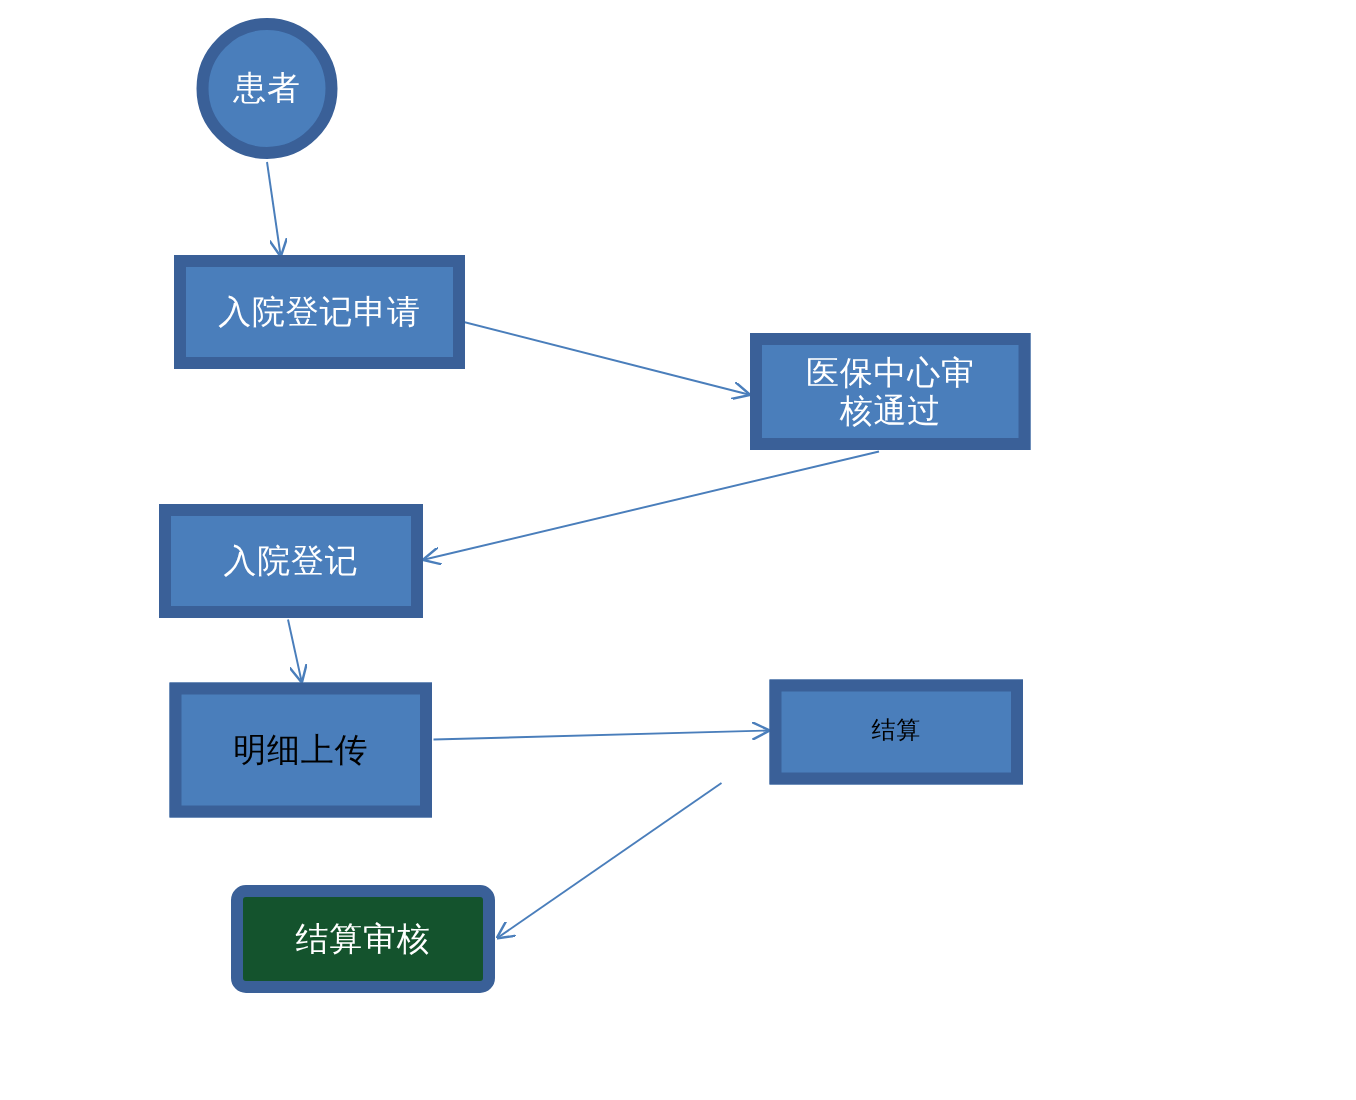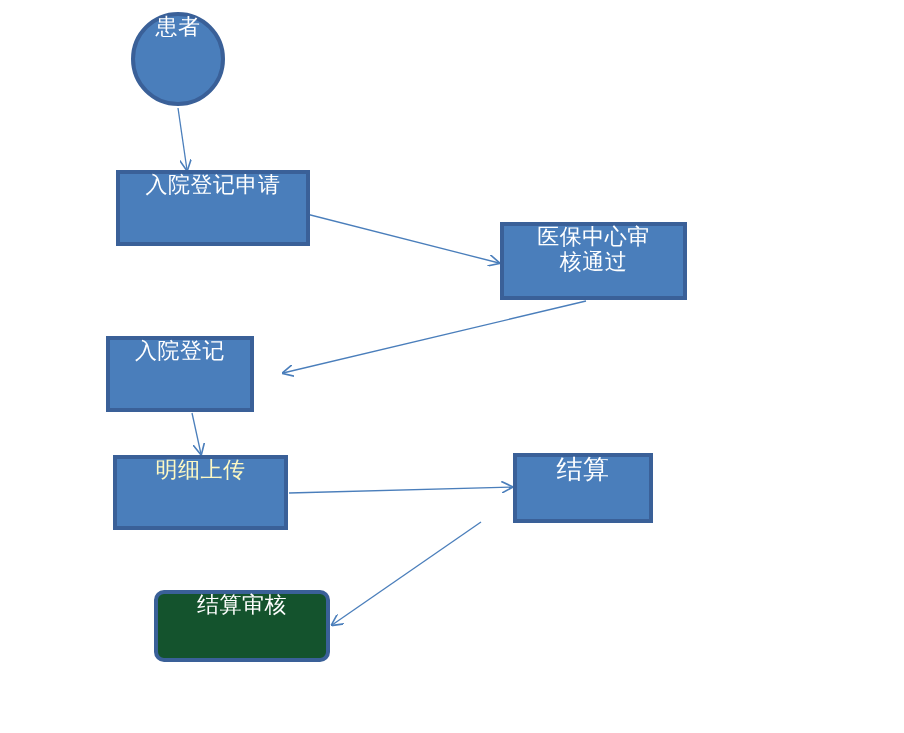--- a/index.html
+++ b/index.html
@@ -30,13 +30,13 @@
     position: absolute;
     box-sizing: border-box;
     display: flex;
-    align-items: flex-start;
+    align-items: center;
     justify-content: center;
     text-align: center;
     color: #ffffff;
     background: #4a7ebb;
-    border: 4px solid #4c1d95;
-    font-family: Liberation Mono, monospace;
+    border: 8px solid #4c1d95;
+    font-family: Liberation Serif, serif;
     font-weight: 400;
     line-height: 1.15;
     letter-spacing: 0.5px;

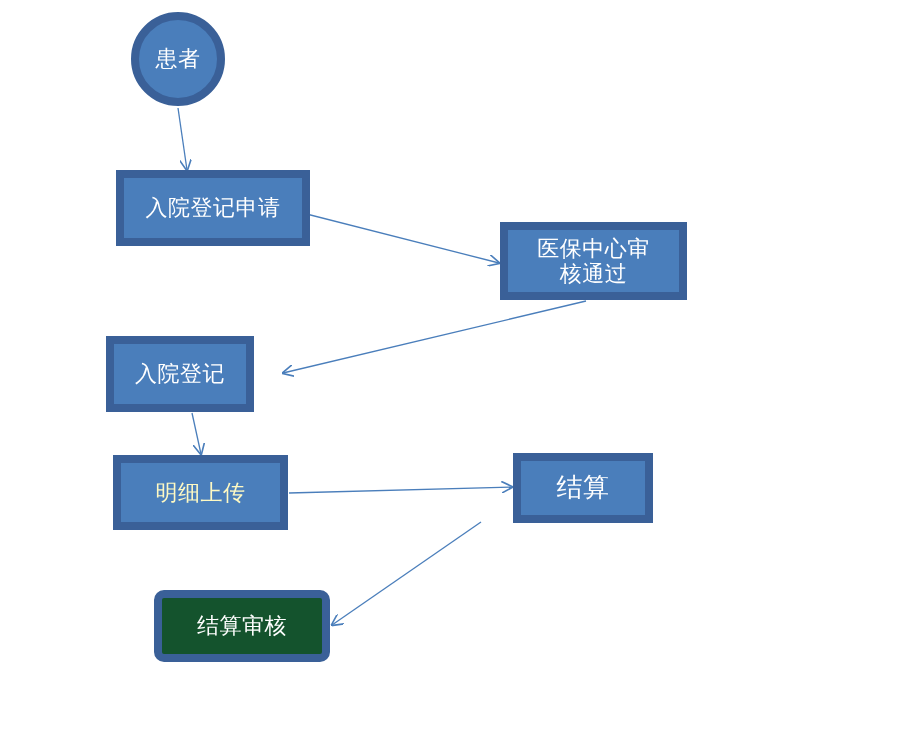--- a/index.html
+++ b/index.html
@@ -81,7 +81,7 @@
         <span class="label">医保中心审
 核通过</span>
       </div>
-      <div class="node" style="left: 106px; top: 336px; width: 148px; height: 76px; font-size: 22px; background: rgb(74, 126, 187); border-color: rgb(58, 96, 152); color: rgb(255, 255, 255);">
+      <div class="node" style="left: 106px; top: 336px; width: 176px; height: 76px; font-size: 22px; background: rgb(74, 126, 187); border-color: rgb(58, 96, 152); color: rgb(255, 255, 255);">
         <span class="label">入院登记</span>
       </div>
       <div class="node" style="left: 113px; top: 455px; width: 175px; height: 75px; font-size: 22px; background: rgb(74, 126, 187); border-color: rgb(58, 96, 152); color: #fef9c3;">

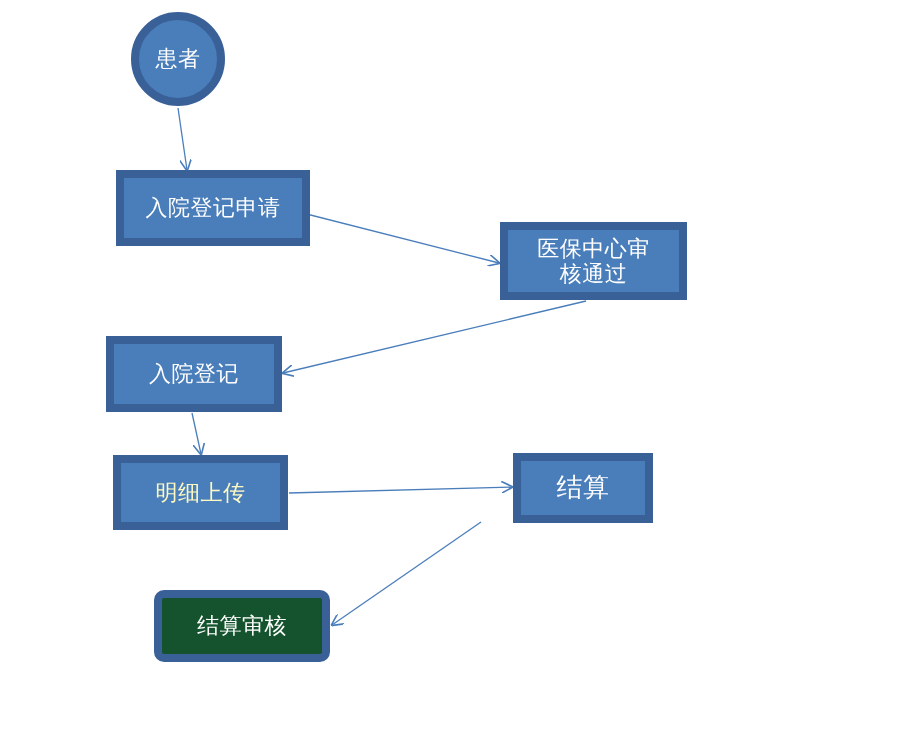--- a/index.html
+++ b/index.html
@@ -84,7 +84,7 @@
       <div class="node" style="left: 106px; top: 336px; width: 176px; height: 76px; font-size: 22px; background: rgb(74, 126, 187); border-color: rgb(58, 96, 152); color: rgb(255, 255, 255);">
         <span class="label">入院登记</span>
       </div>
-      <div class="node" style="left: 113px; top: 455px; width: 175px; height: 75px; font-size: 22px; background: rgb(74, 126, 187); border-color: rgb(58, 96, 152); color: #fef9c3;">
+      <div class="node" style="left: 113px; top: 455px; width: 175px; height: 90px; font-size: 22px; background: rgb(74, 126, 187); border-color: rgb(58, 96, 152); color: #000000;">
         <span class="label">明细上传</span>
       </div>
       <div class="node" style="left: 513px; top: 453px; width: 140px; height: 70px; font-size: 26px; background: rgb(74, 126, 187); border-color: rgb(58, 96, 152); color: #ffffff;">

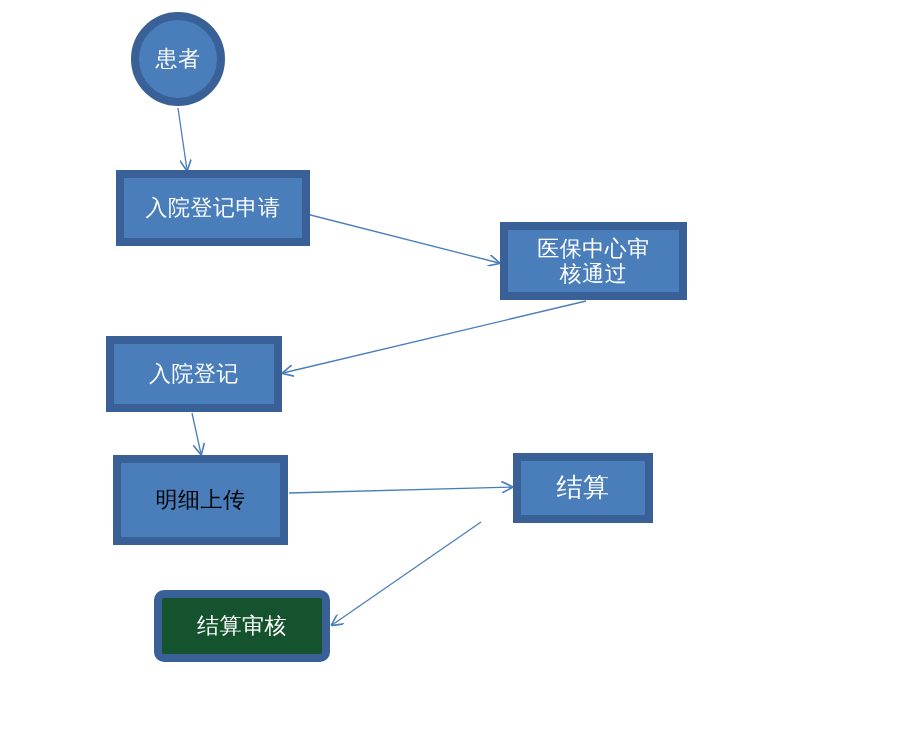--- a/index.html
+++ b/index.html
@@ -87,7 +87,7 @@
       <div class="node" style="left: 113px; top: 455px; width: 175px; height: 90px; font-size: 22px; background: rgb(74, 126, 187); border-color: rgb(58, 96, 152); color: #000000;">
         <span class="label">明细上传</span>
       </div>
-      <div class="node" style="left: 513px; top: 453px; width: 140px; height: 70px; font-size: 26px; background: rgb(74, 126, 187); border-color: rgb(58, 96, 152); color: #ffffff;">
+      <div class="node" style="left: 513px; top: 453px; width: 169px; height: 70px; font-size: 16px; background: rgb(74, 126, 187); border-color: rgb(58, 96, 152); color: #000000;">
         <span class="label">结算</span>
       </div>
       <div class="node" style="left: 154px; top: 590px; width: 176px; height: 72px; font-size: 22px; background: #14532d; border-color: rgb(58, 96, 152); color: rgb(255, 255, 255); border-radius: 10px;">

